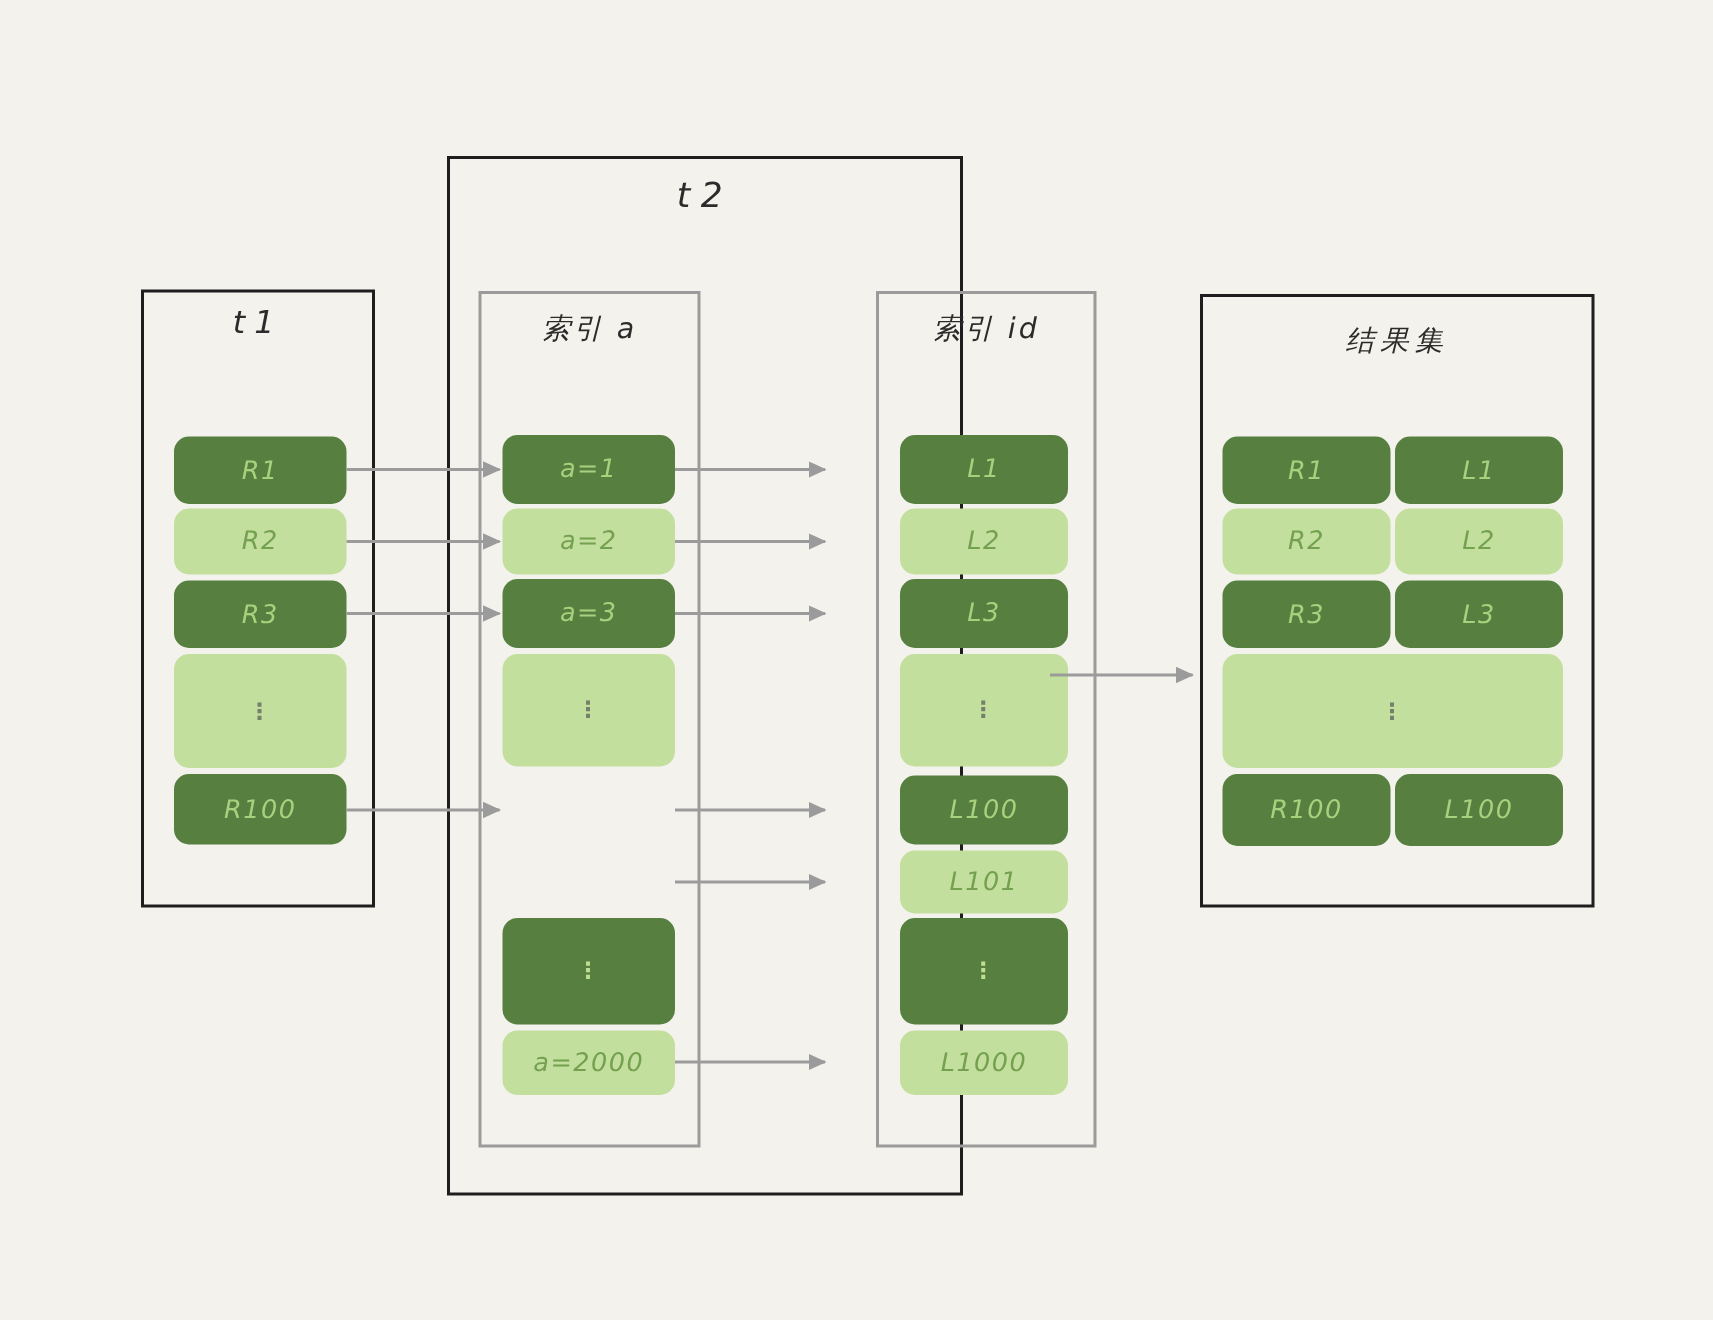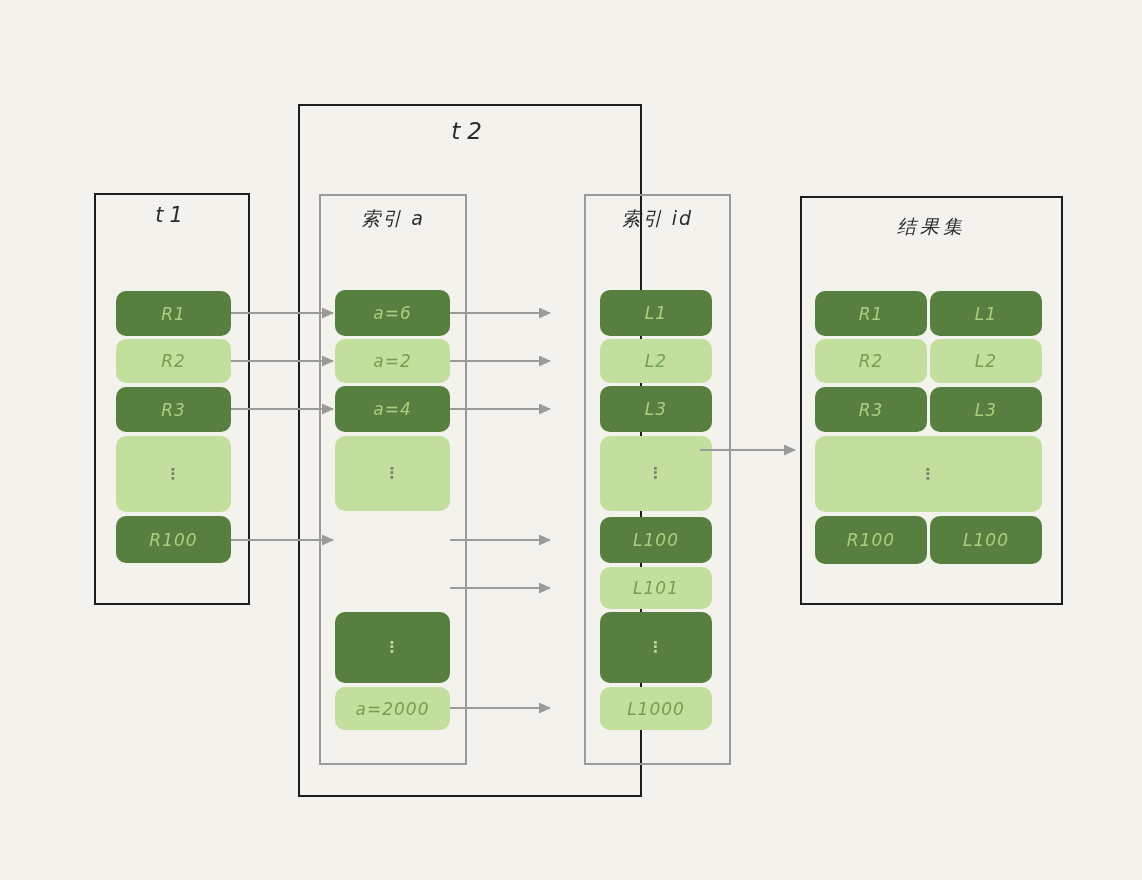--- a/index.html
+++ b/index.html
@@ -134,7 +134,7 @@
     <div class="inner-box" style="left:19px; top:88px; width:148px; height:571px;">
       <div class="box-title title-idx">索引 a</div>
       <div class="row dark" style="left:14px; top:94px;  width:115px; height:46px;">
-          <span>a=6</span>
+          <span>a=1</span>
         </div>
       <div class="row light" style="left:14px; top:143px; width:115px; height:44px;">
           <span>a=2</span>

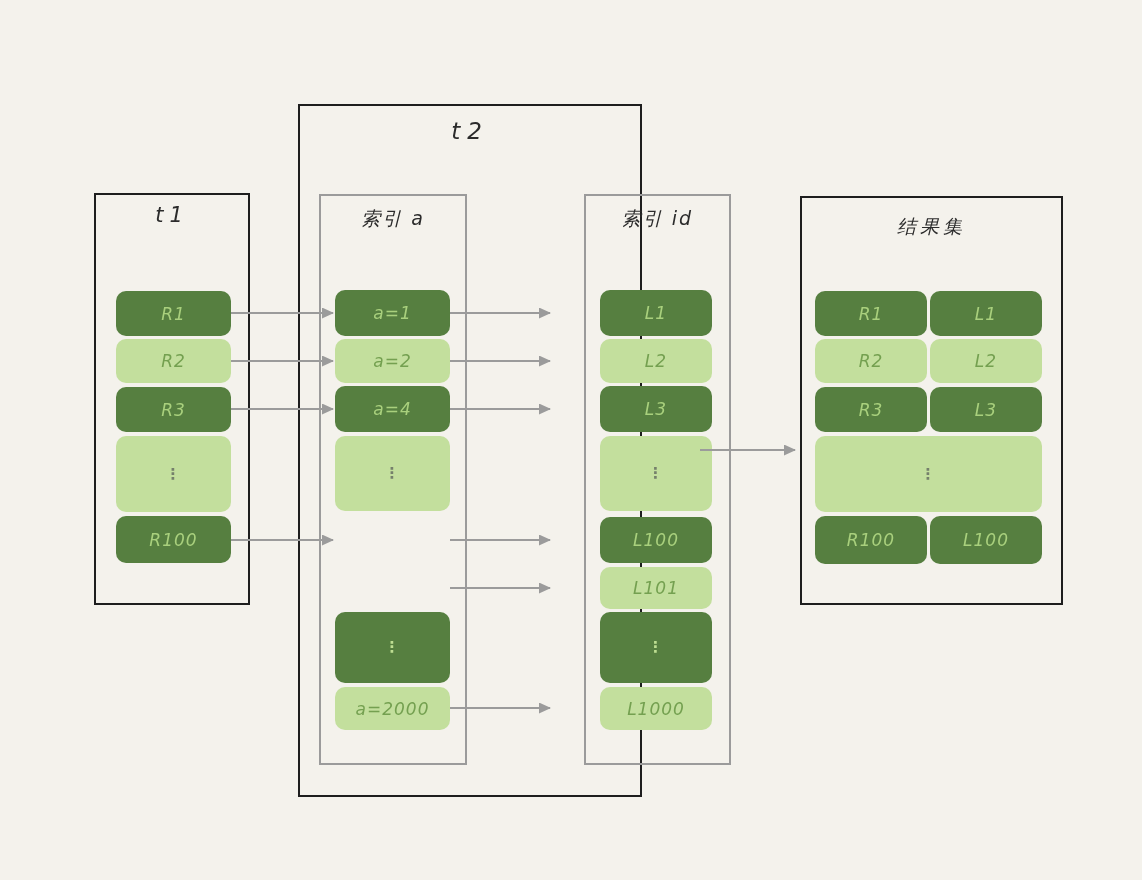--- a/index.html
+++ b/index.html
@@ -140,7 +140,7 @@
           <span>a=2</span>
         </div>
       <div class="row dark" style="left:14px; top:190px; width:115px; height:46px;">
-          <span>a=4</span>
+          <span>a=3</span>
         </div>
       <div class="row light dots" style="left:14px; top:240px; width:115px; height:75px;">
           <span>⋮</span>

